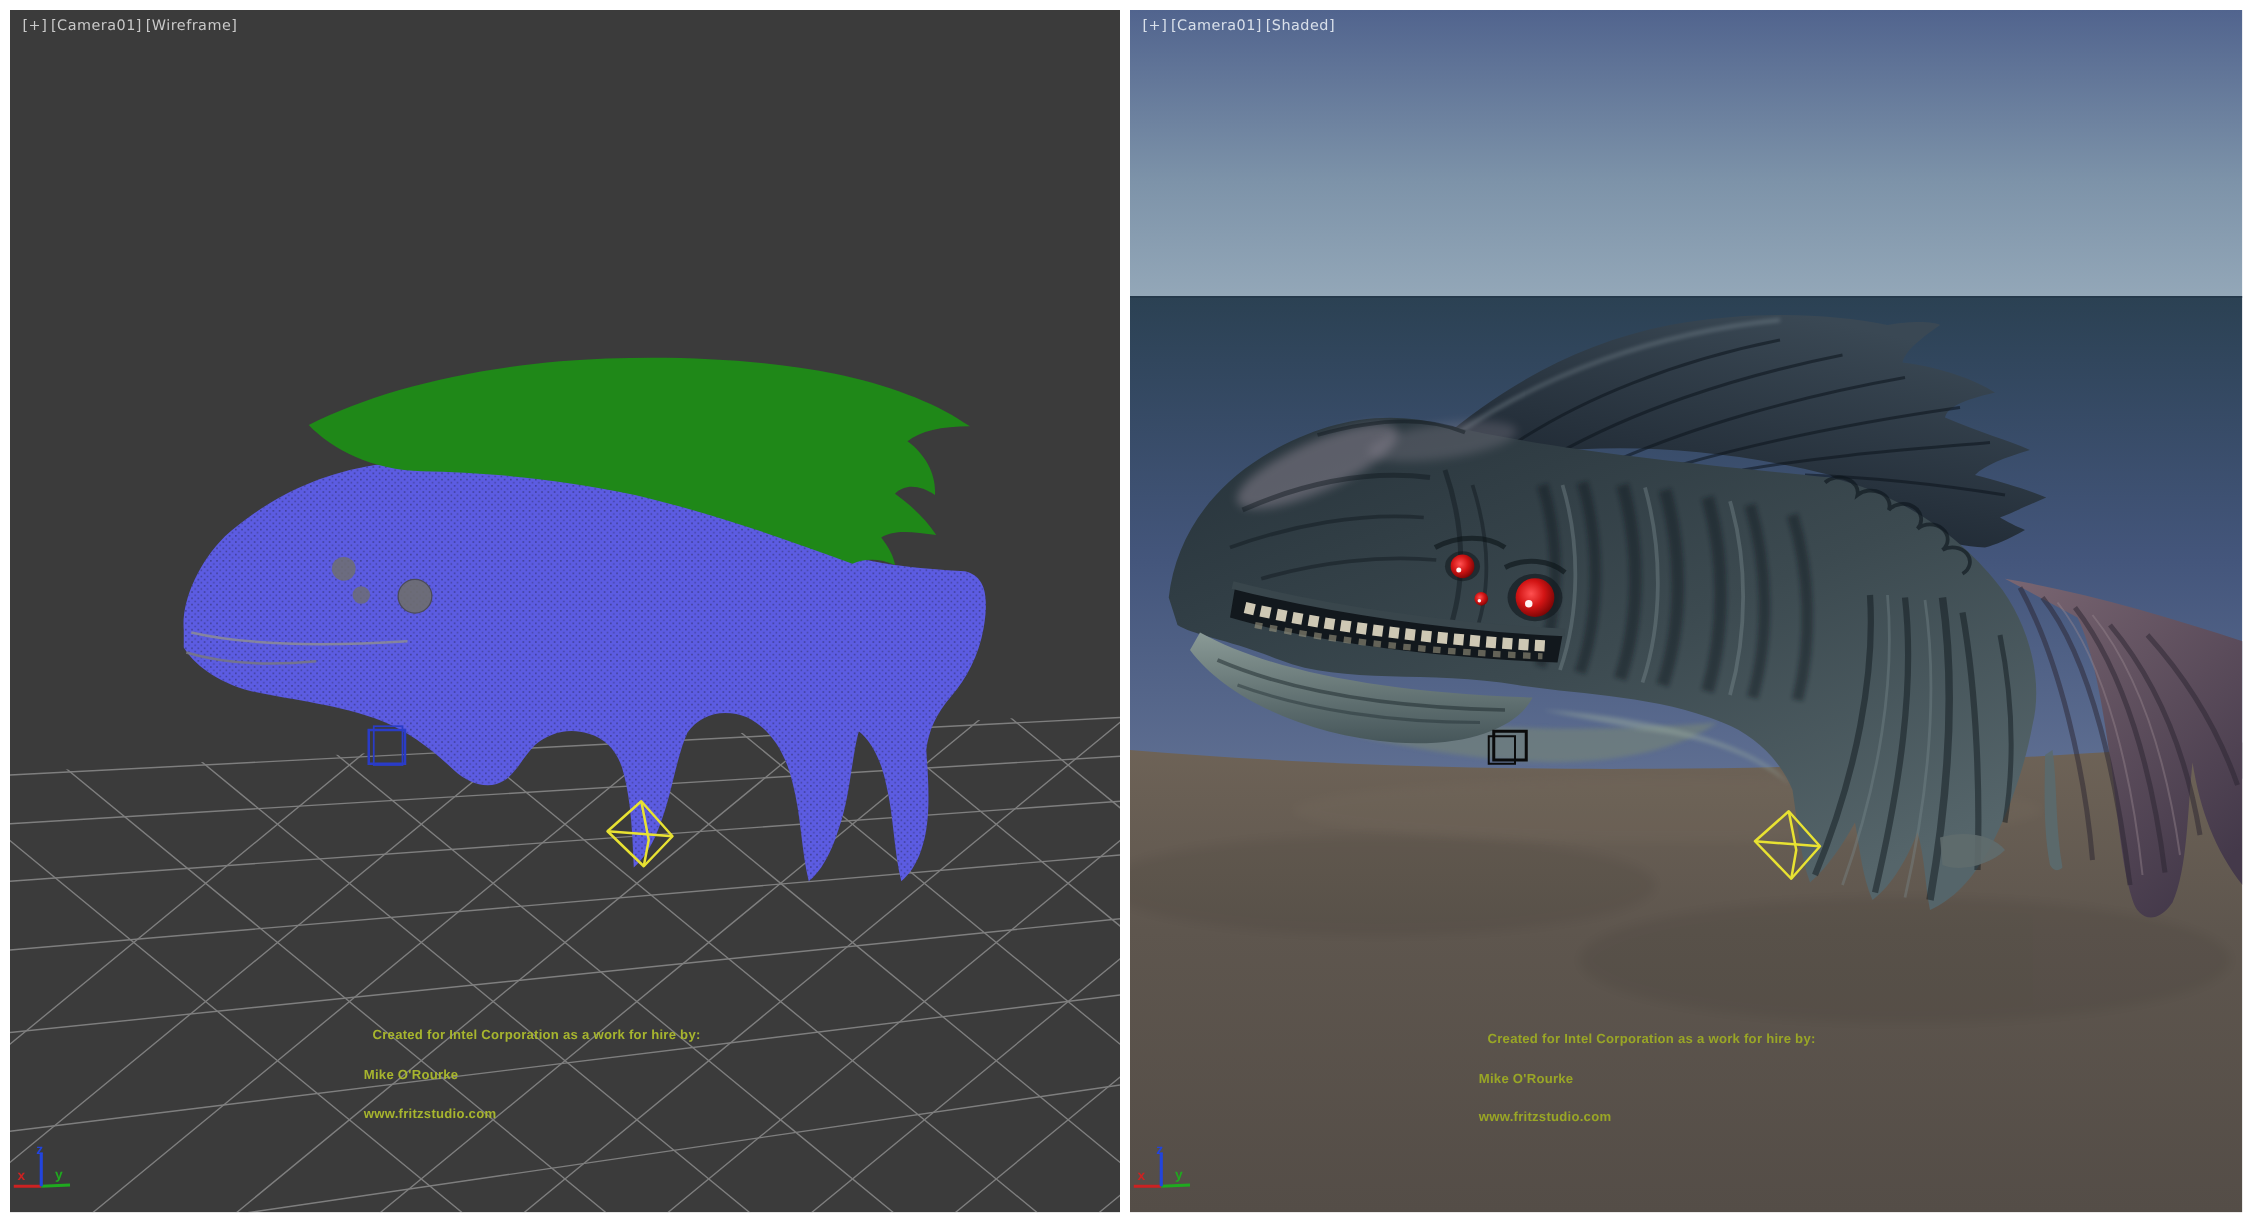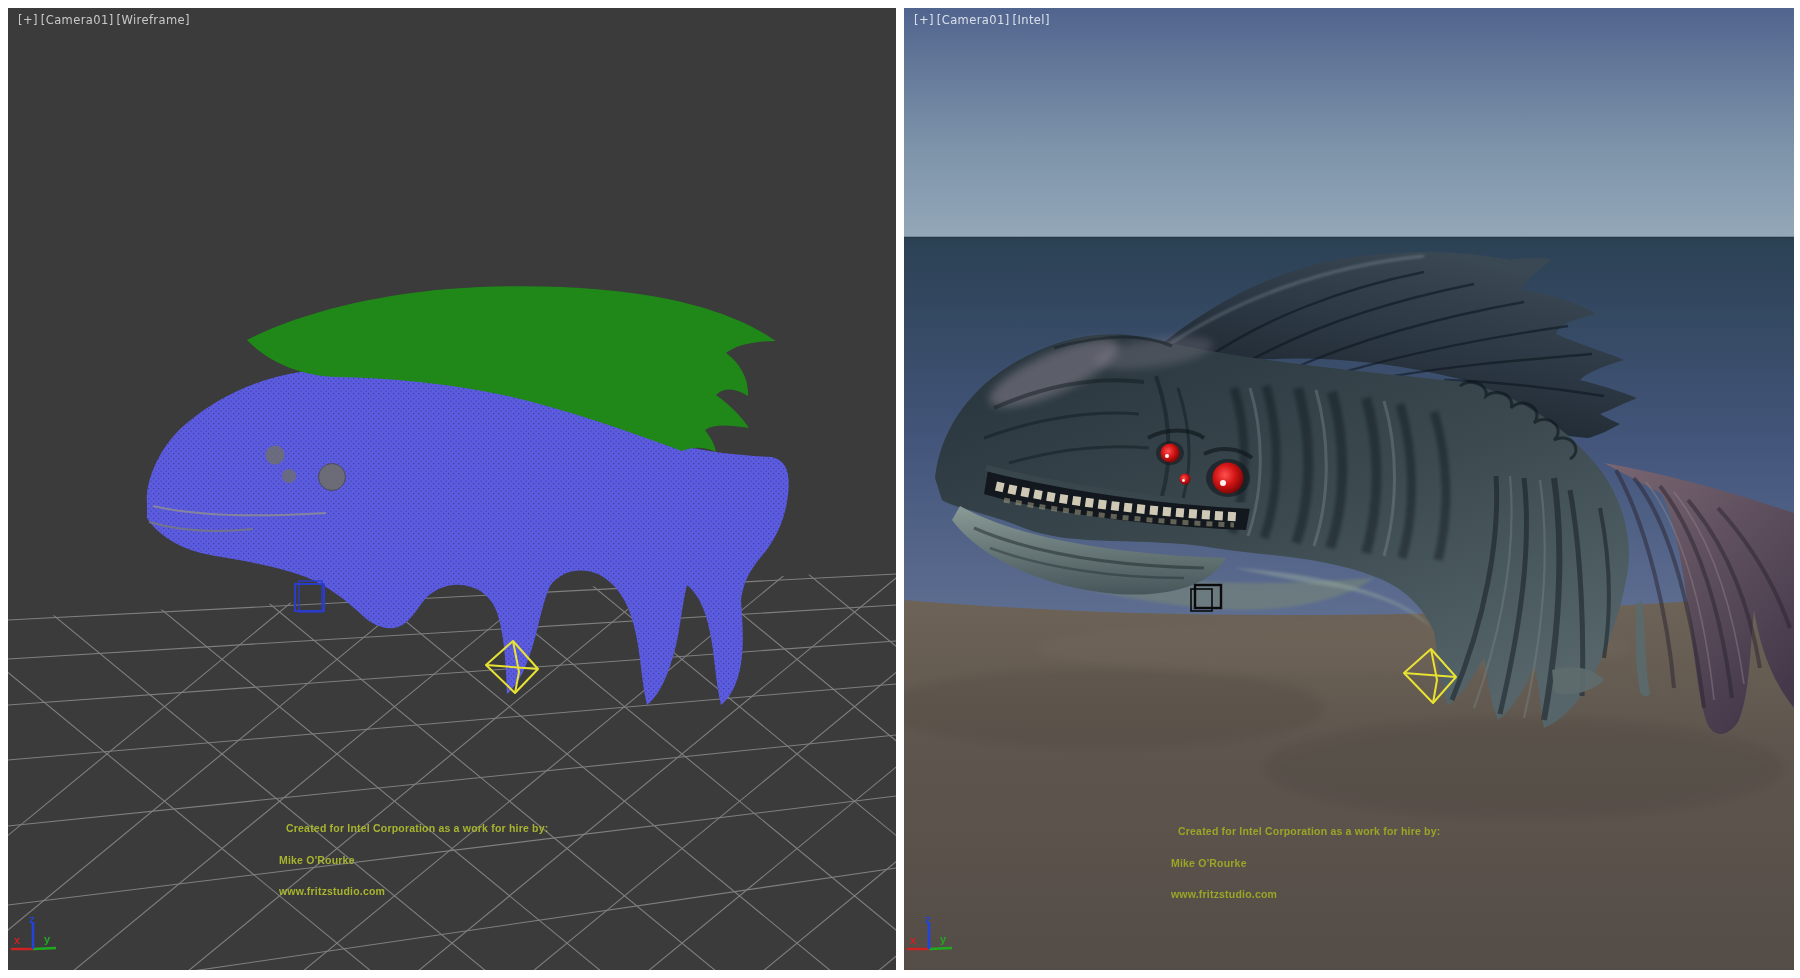--- a/index.html
+++ b/index.html
@@ -348,7 +348,7 @@
   <div class="vp-label">
     <span>[+]</span>
     <span>[Camera01]</span>
-    <span>[Intel]</span>
+    <span>[Shaded]</span>
   </div>
 
   <div class="credit">

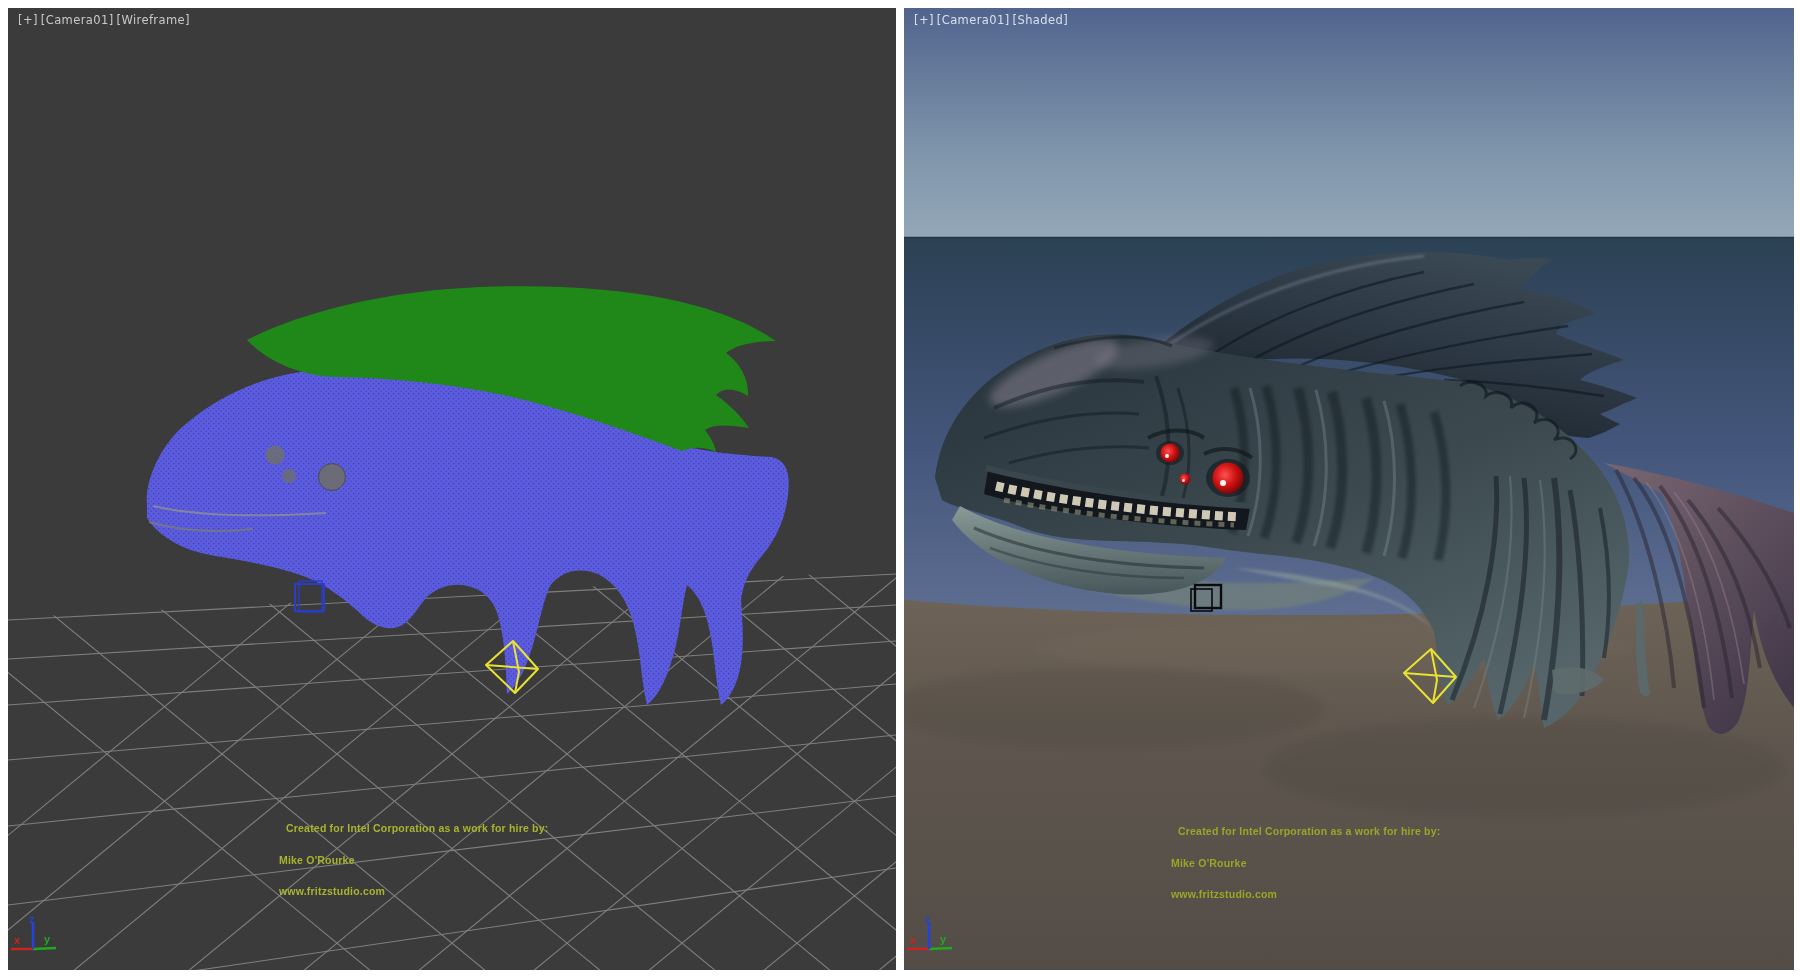--- a/index.html
+++ b/index.html
@@ -22,7 +22,7 @@
   .credit{
     position:absolute;z-index:4;
     font-family:"Liberation Sans",sans-serif;font-weight:bold;
-    font-size:10.5px;line-height:10.5px;letter-spacing:.2px;white-space:pre;
+    font-size:10.5px;line-height:10.5px;letter-spacing:.2px;white-space:pre;margin-left:12px;
   }
   #vp-left .credit{left:271px;top:794px;color:#a7b52e;}
   #vp-right .credit{left:267px;top:797px;color:#99a626;}

